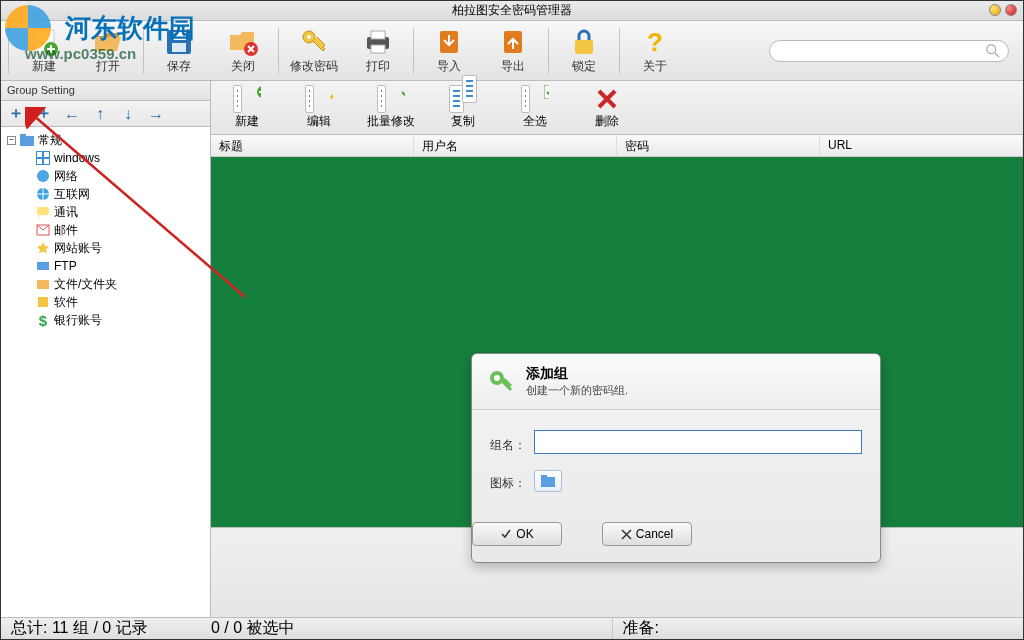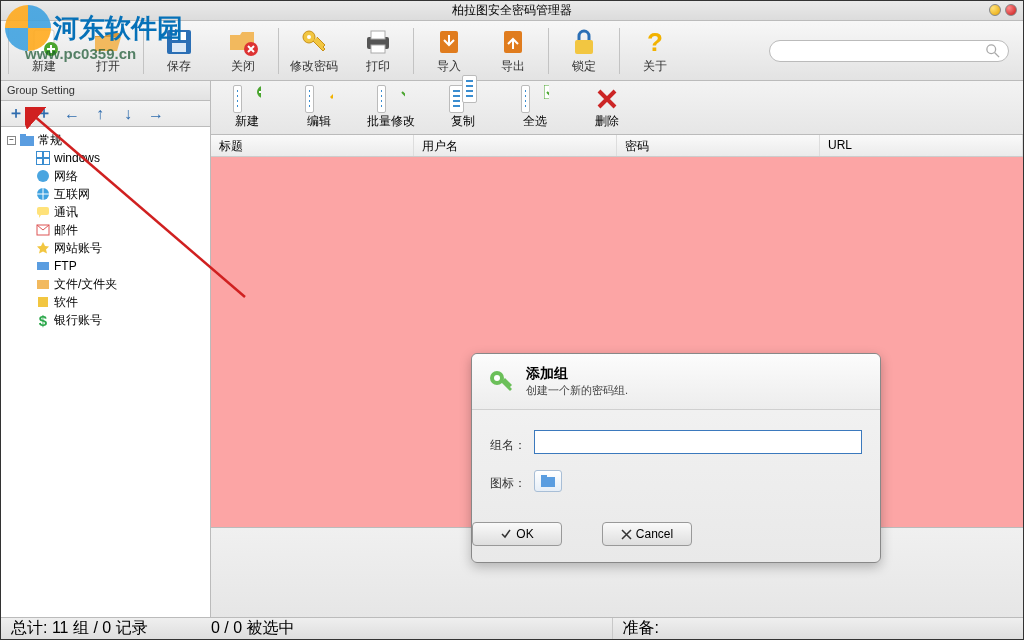--- a/index.html
+++ b/index.html
@@ -65,7 +65,7 @@
 
 .watermark { position: absolute; left: 4px; top: 4px; display: flex; align-items: center; pointer-events: none; }
 .watermark .wm-ic { width: 46px; height: 46px; border-radius: 23px; background: conic-gradient(#3fa2e0 0 25%, #ffaa1e 0 50%, #3fa2e0 0 75%, #ffaa1e 0 100%); opacity: .9; margin-right: 2px; }
-.watermark .wm-text { font-size: 26px; font-weight: bold; color: #0671b8; }
+.watermark .wm-text { font-size: 26px; font-weight: bold; color: #0671b8; margin-left: 12px; }
 .watermark .wm-sub { position: absolute; left: 20px; top: 40px; color: #14532d; font-size: 15px; font-weight: bold; opacity: .7; }
 
 

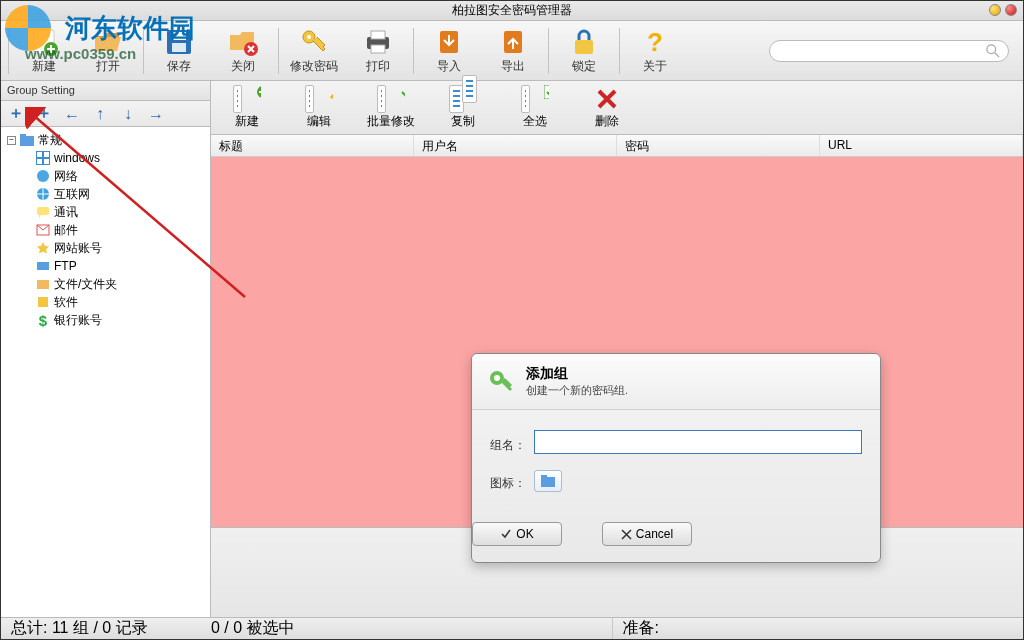--- a/index.html
+++ b/index.html
@@ -39,7 +39,7 @@
 .subbtn .ic { width: 28px; height: 28px; display: flex; align-items: center; justify-content: center; }
 .colheaders { height: 22px; background: linear-gradient(#fafafa,#ebebeb); border-bottom: 1px solid #ccc; display: flex; font-size: 12px; }
 .colh { flex: 1; padding: 3px 8px; border-right: 1px solid #ddd; }
-.listarea { flex: 1; background: #fca5a5; position: relative; }
+.listarea { flex: 1; background: #15803d; position: relative; }
 .detailpanel { height: 90px; background: linear-gradient(#f0f0f0,#e6e6e6); border-top: 1px solid #bbb; }
 
 

